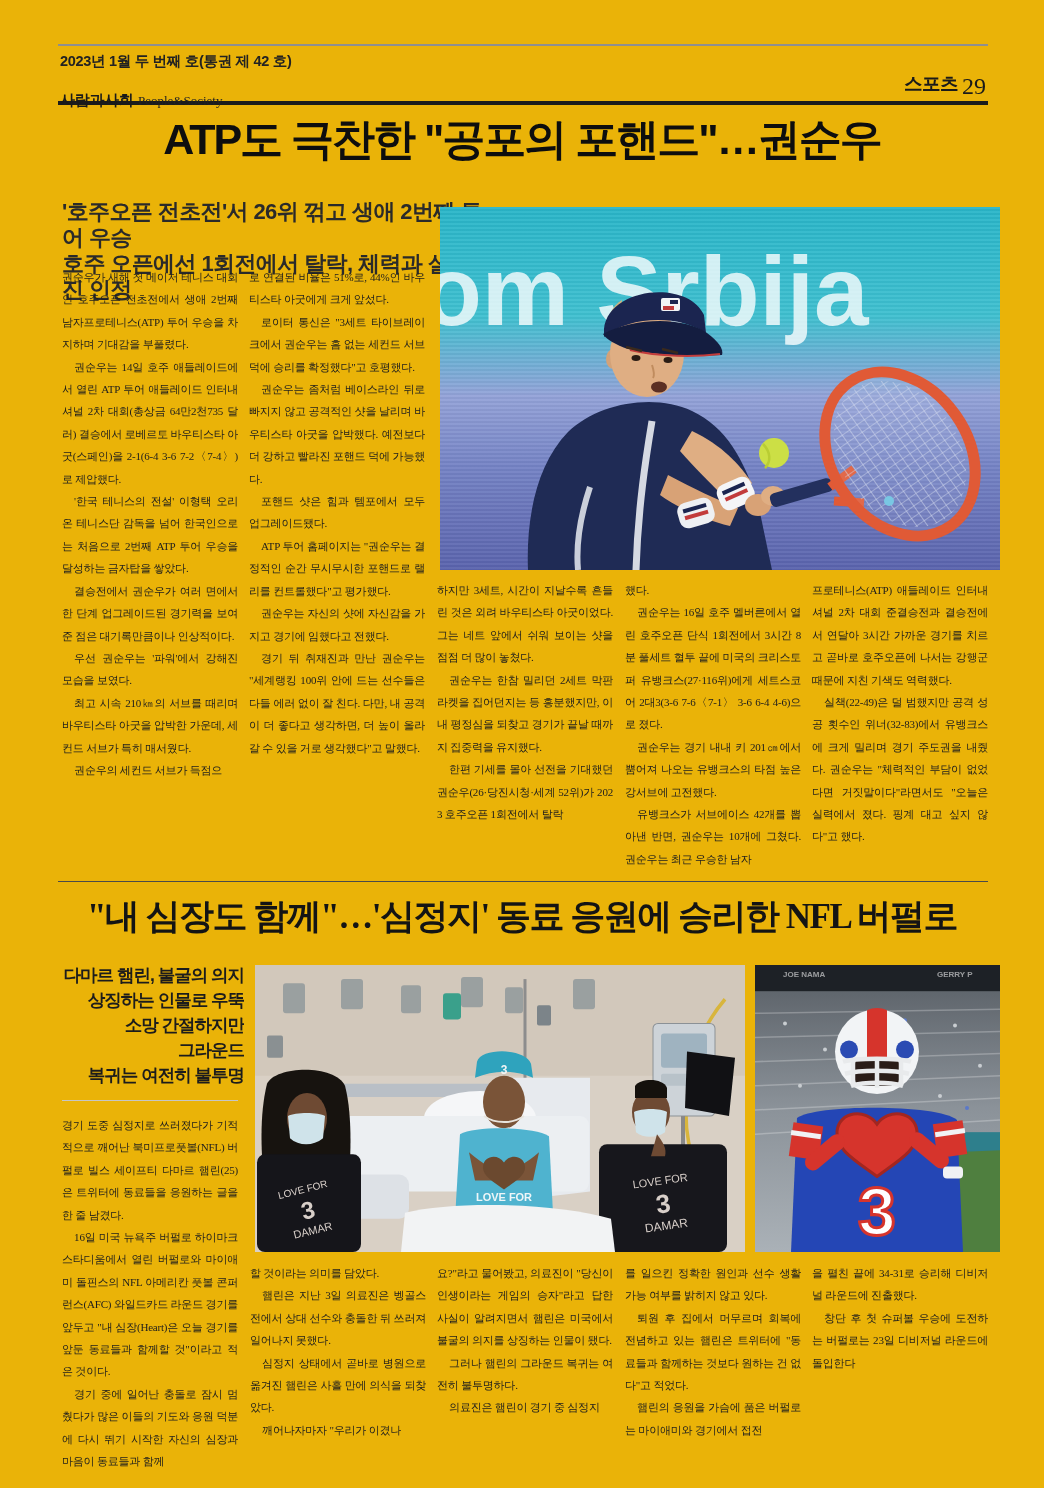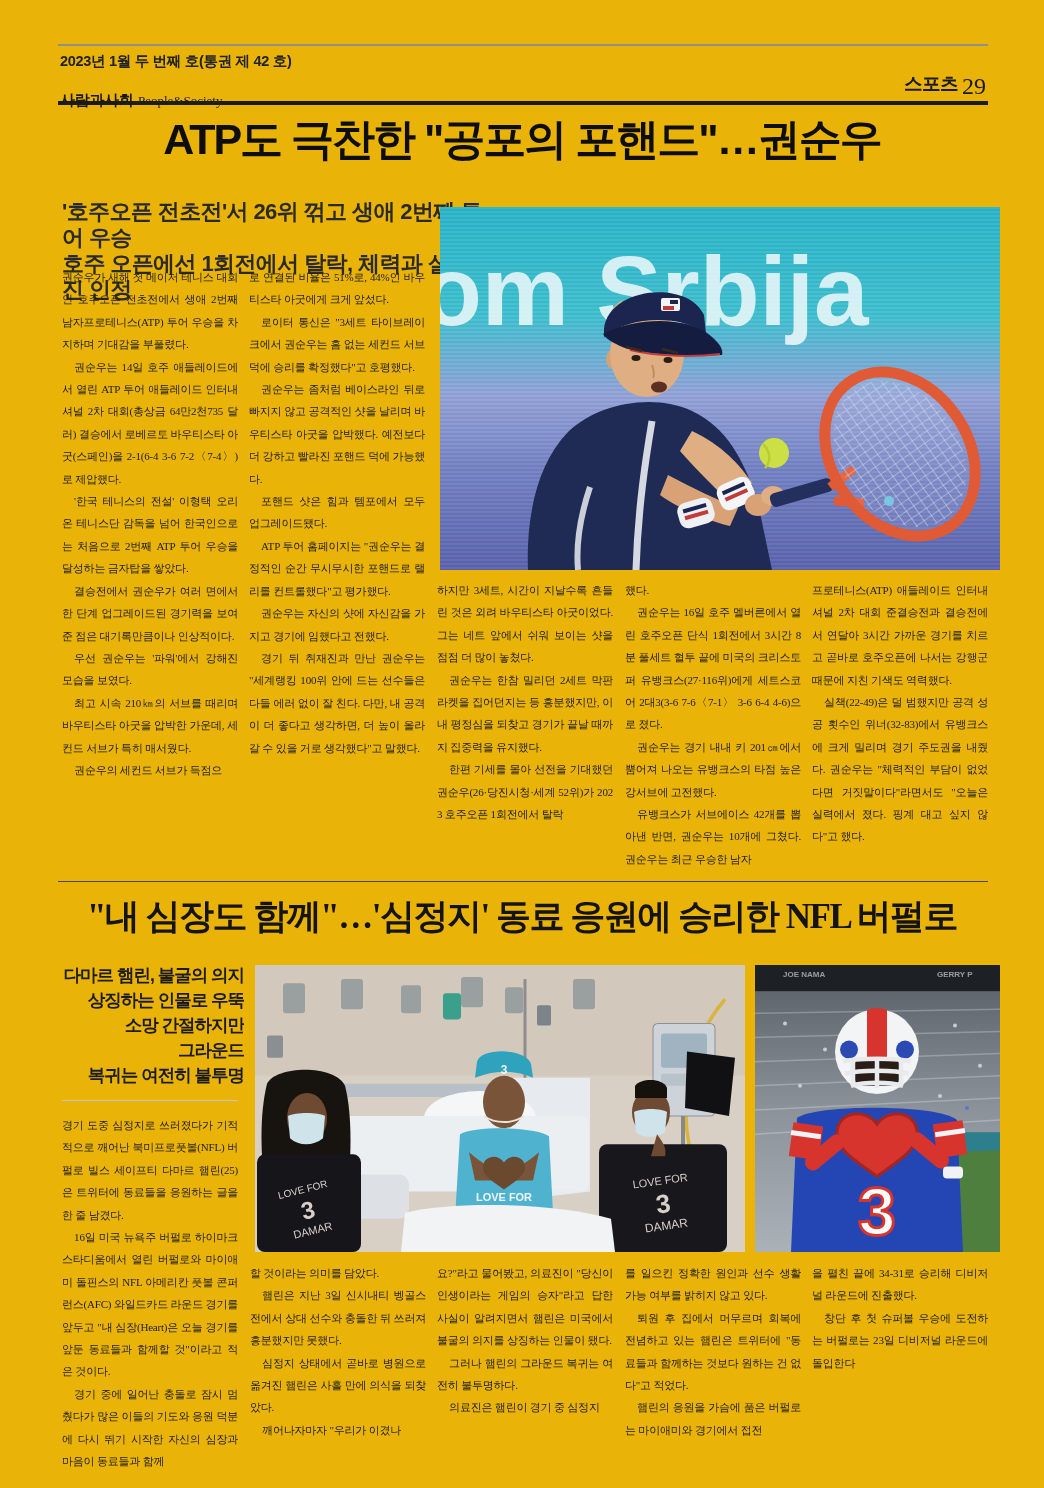--- a/index.html
+++ b/index.html
@@ -350,7 +350,7 @@
 
     <div class="textcol a2c2">
         <p>할 것이라는 의미를 담았다.</p>
-        <p>햄린은 지난 3일 신시내티 벵골스전에서 상대 선수와 충돌한 뒤 쓰러져 흥분했지만 못했다.</p>
+        <p>햄린은 지난 3일 의료진은 벵골스전에서 상대 선수와 충돌한 뒤 쓰러져 일어나지 못했다.</p>
         <p>심정지 상태에서 곧바로 병원으로 옮겨진 햄린은 사흘 만에 의식을 되찾았다.</p>
         <p>깨어나자마자 "우리가 이겼나</p>
       </div>

